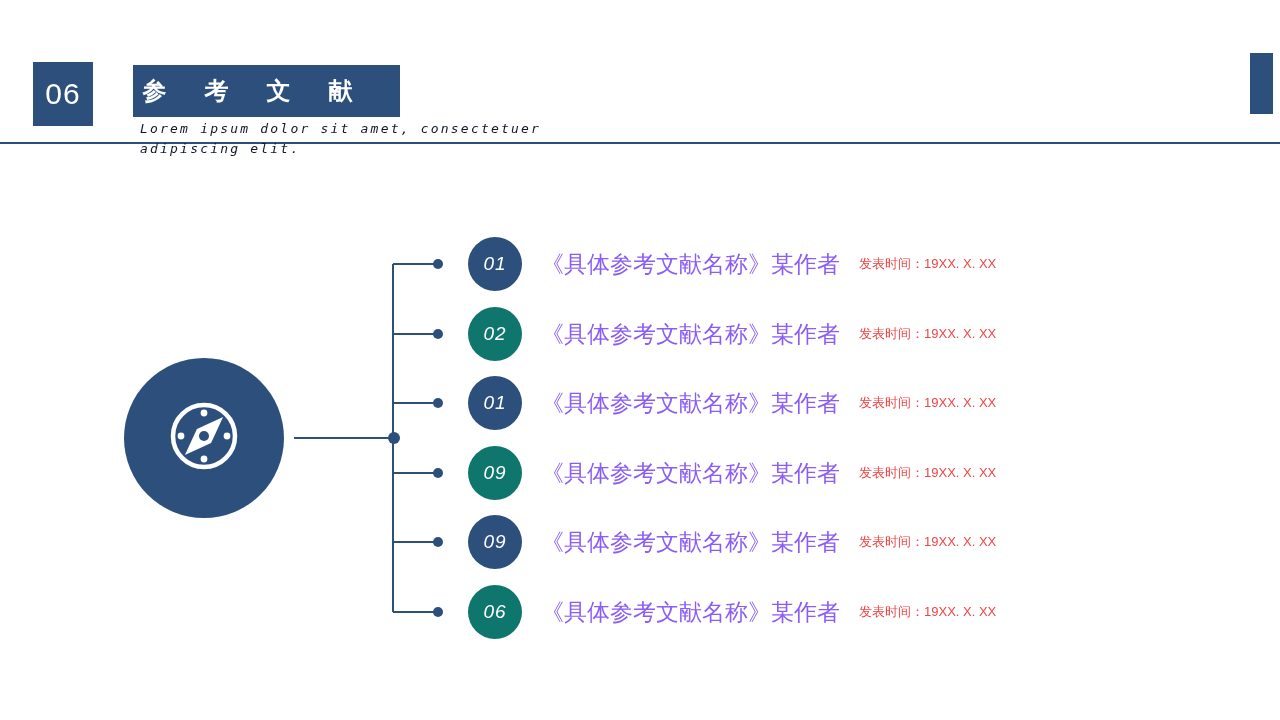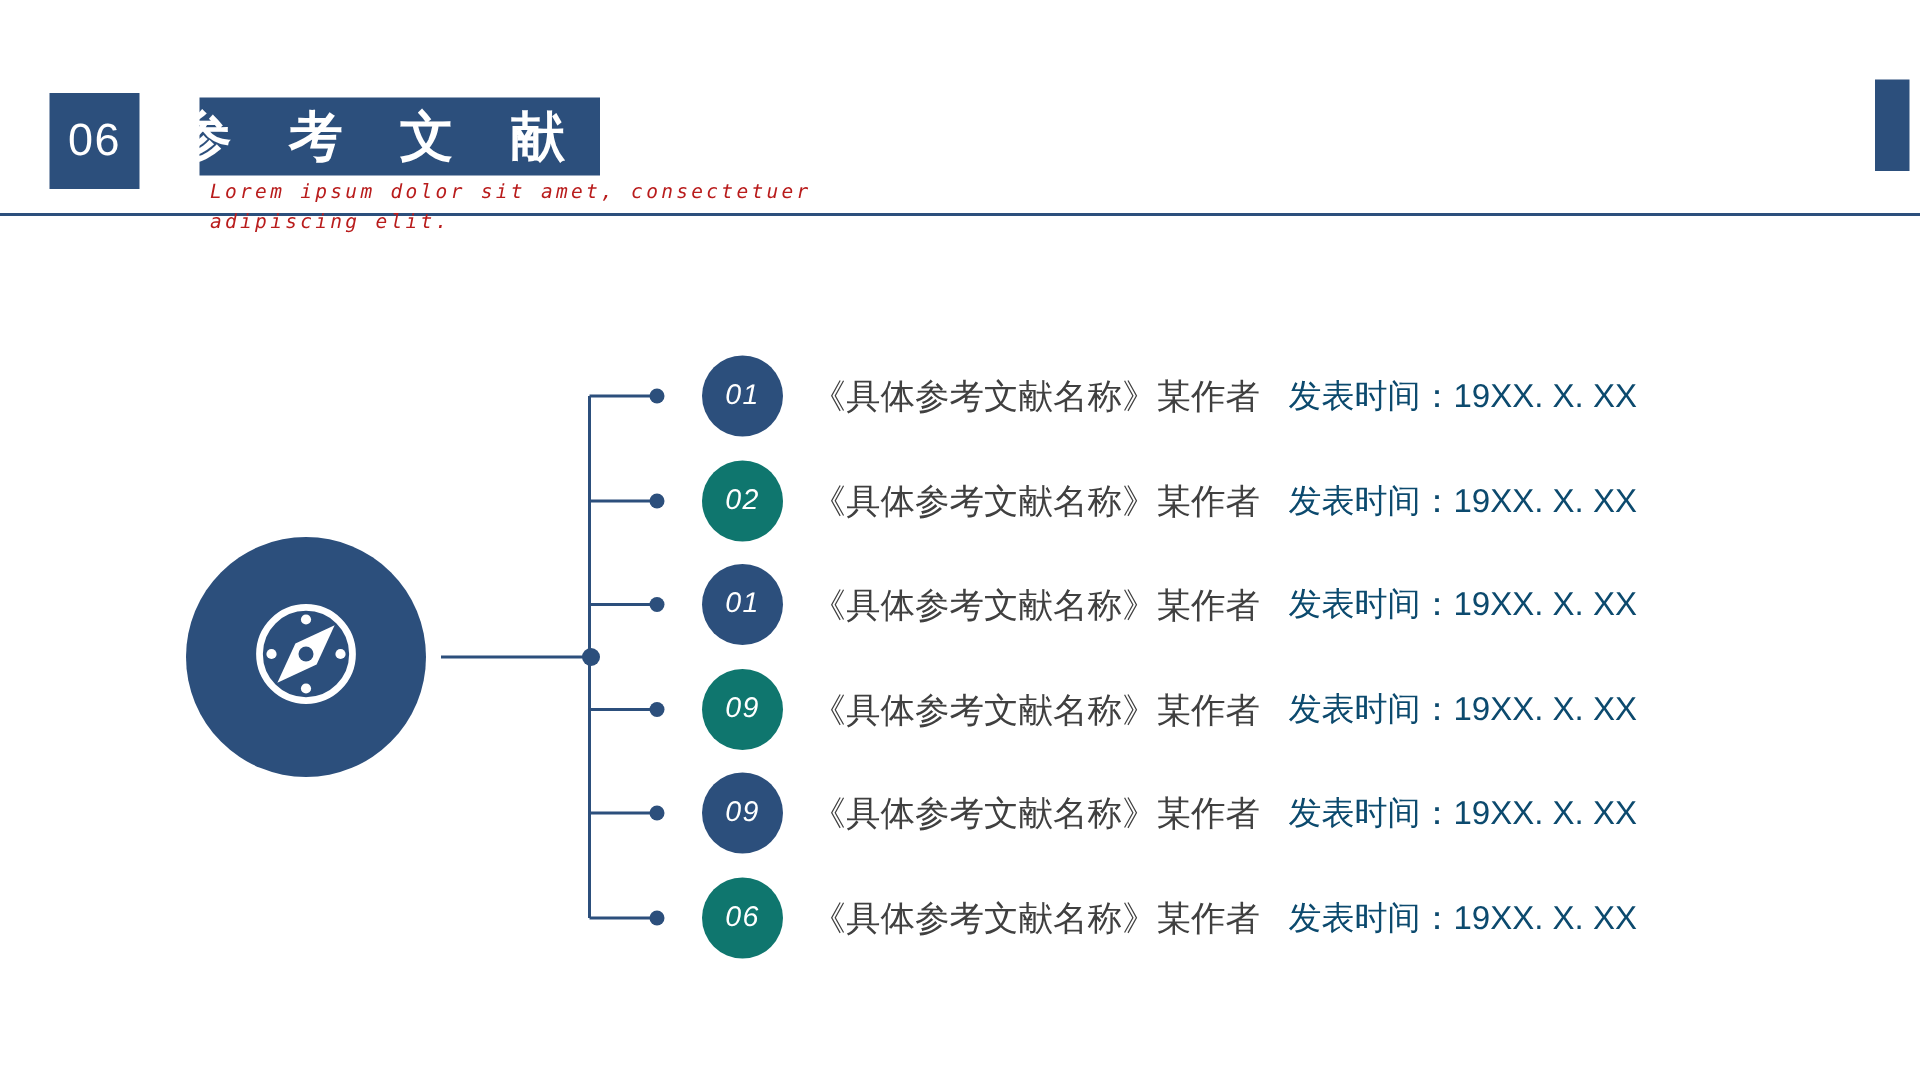--- a/index.html
+++ b/index.html
@@ -30,7 +30,7 @@
     width: 267px; height: 52px;
     background: #2C4F7C;
     color: #ffffff;
-    font-size: 36px;
+    font-size: 24px;
     font-weight: bold;
     display: flex; align-items: center; justify-content: center;
     letter-spacing: 38px;

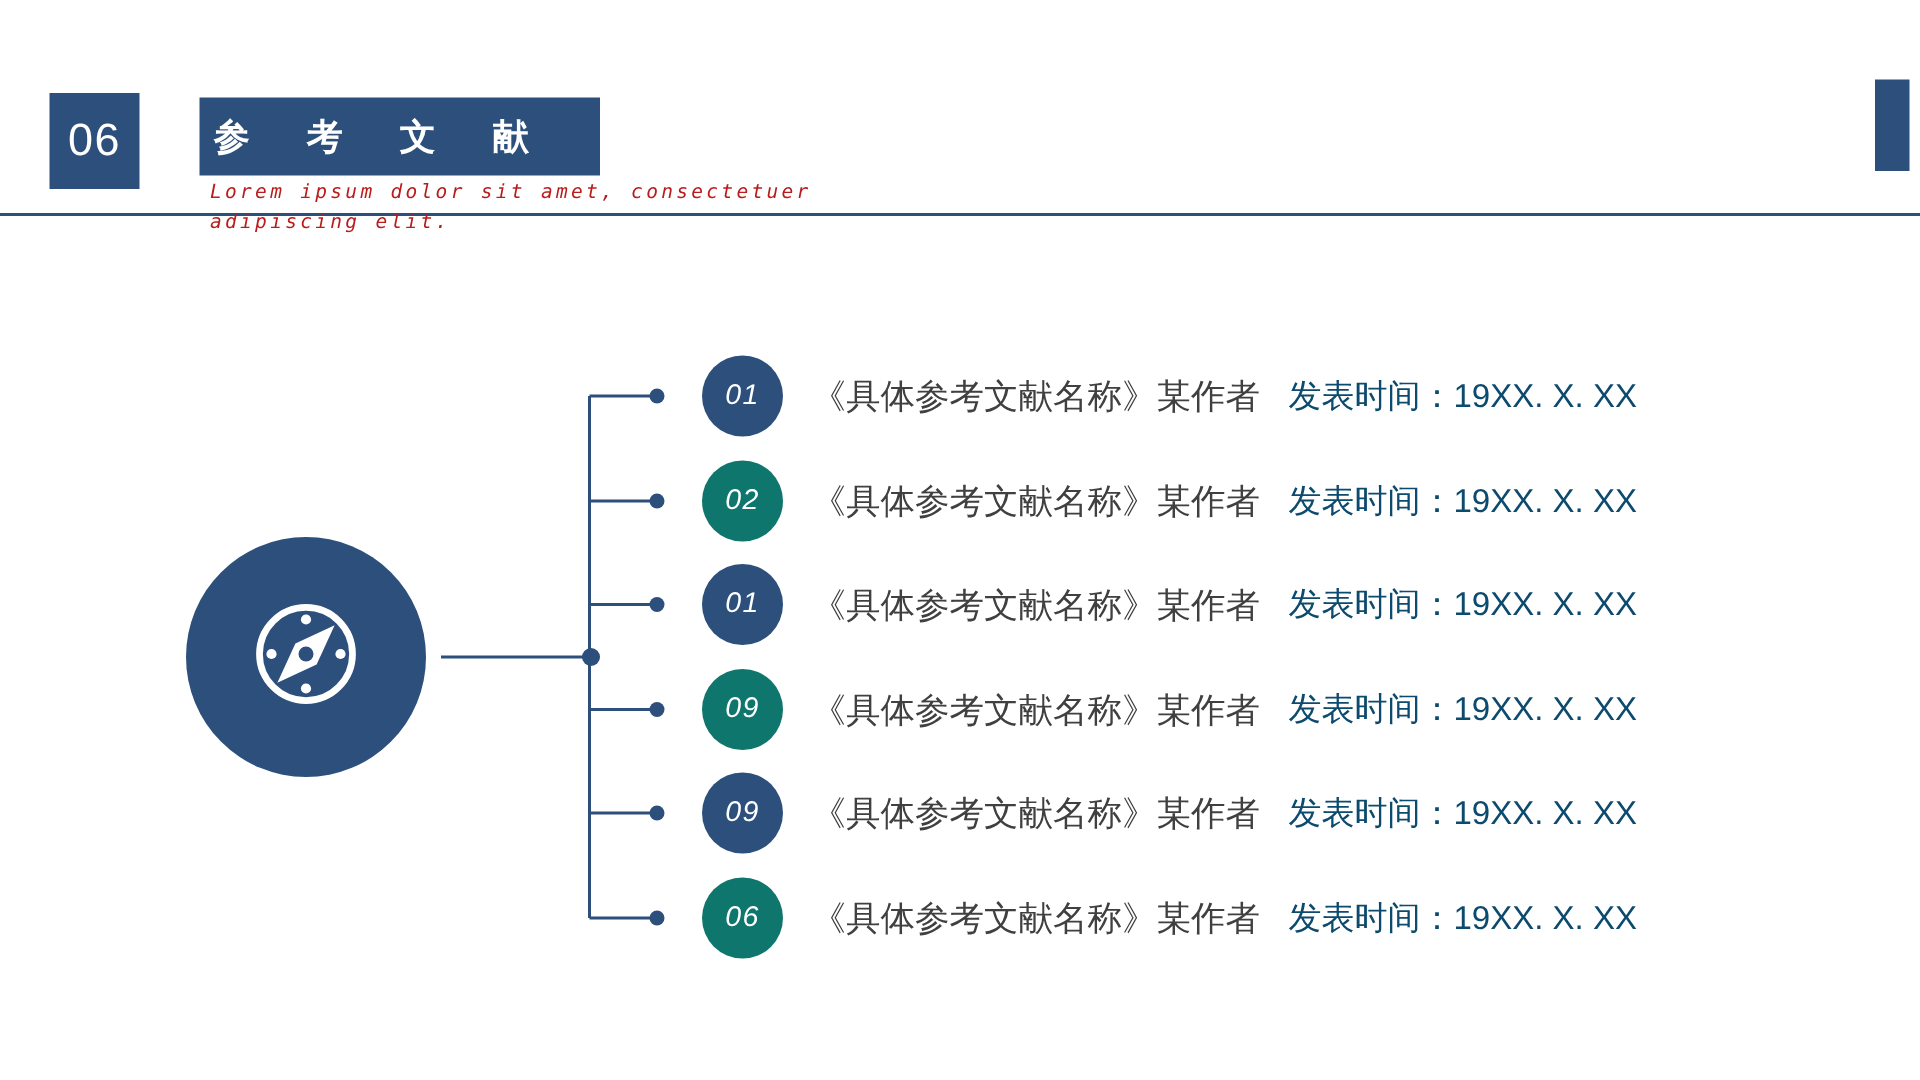--- a/index.html
+++ b/index.html
@@ -45,7 +45,7 @@
     font-size: 13px;
     line-height: 20px;
     letter-spacing: 2.2px;
-    color: #b91c1c;
+    color: #0f172a;
     z-index: 2;
   }
   .divider {

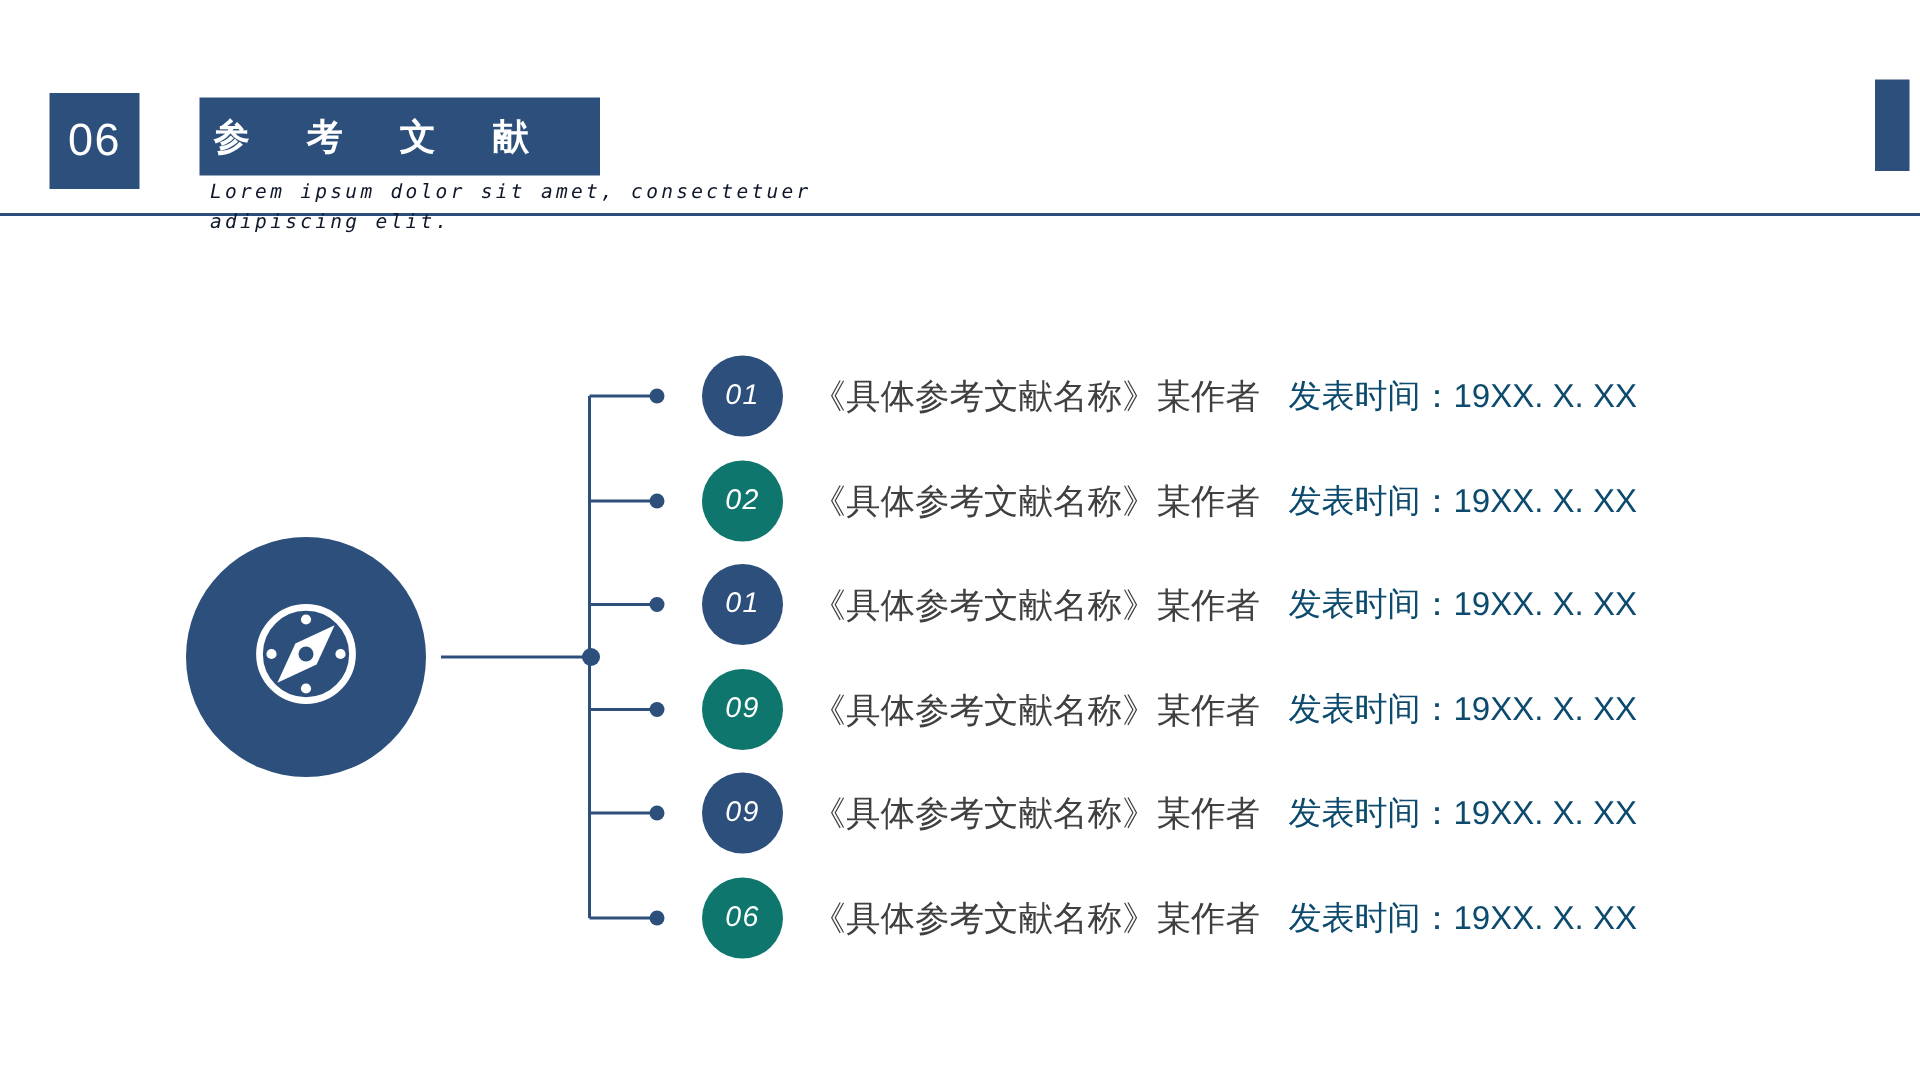--- a/index.html
+++ b/index.html
@@ -126,7 +126,7 @@
     height: 54px;
     display: flex; align-items: center;
     font-size: 23px;
-    color: #404040;
+    color: #8b5cf6;
     white-space: nowrap;
   }
   .ref-date {

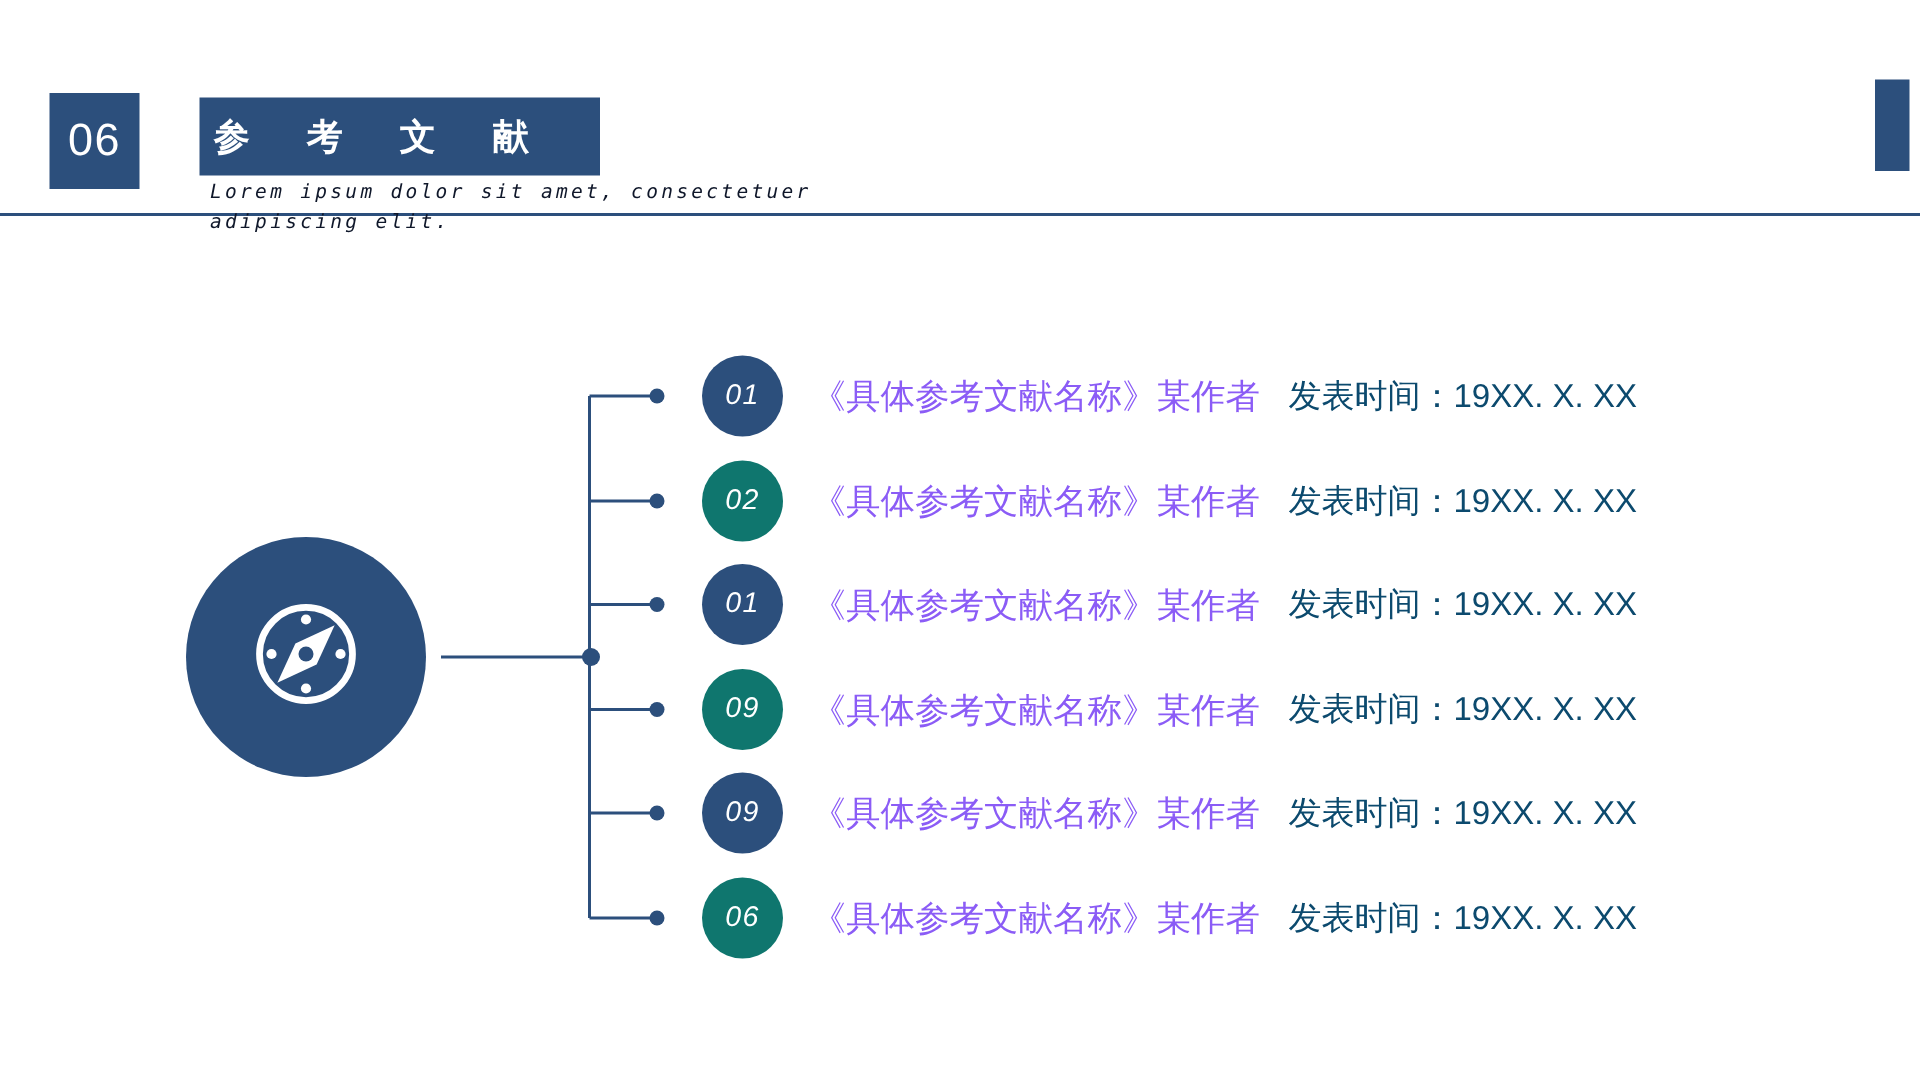--- a/index.html
+++ b/index.html
@@ -134,8 +134,8 @@
     left: 466px; top: 0;
     height: 54px;
     display: flex; align-items: center;
-    font-size: 22px;
-    color: #0c4a6e;
+    font-size: 13px;
+    color: #ef4444;
     white-space: nowrap;
   }
 </style>

